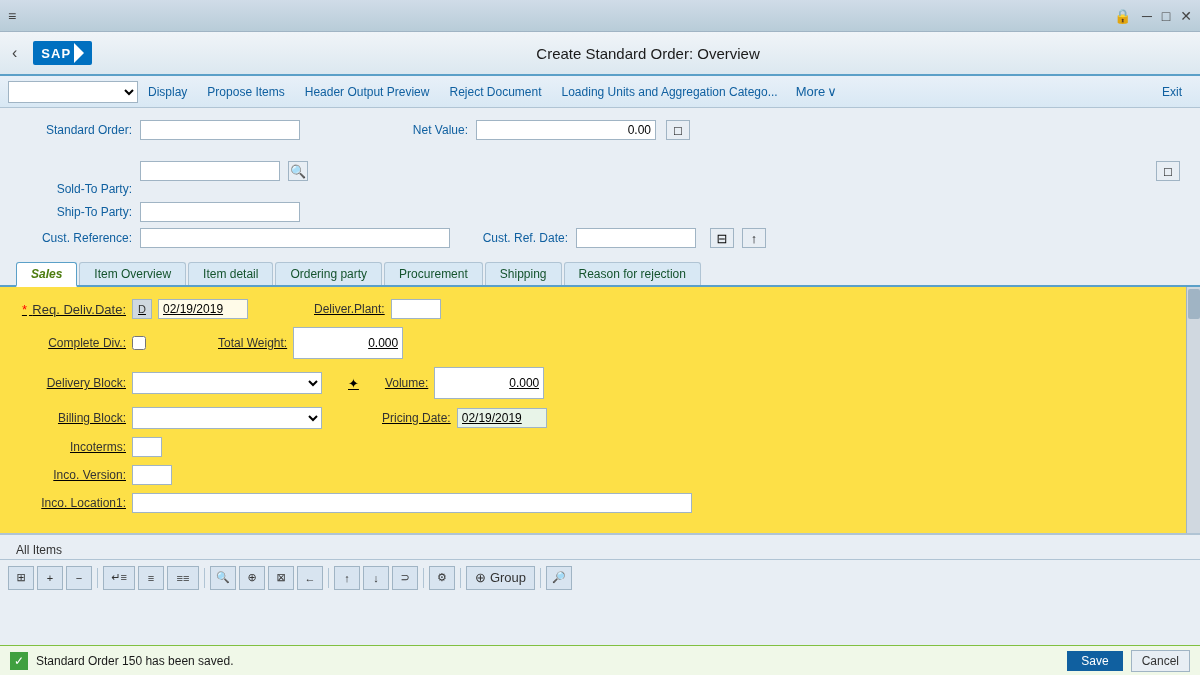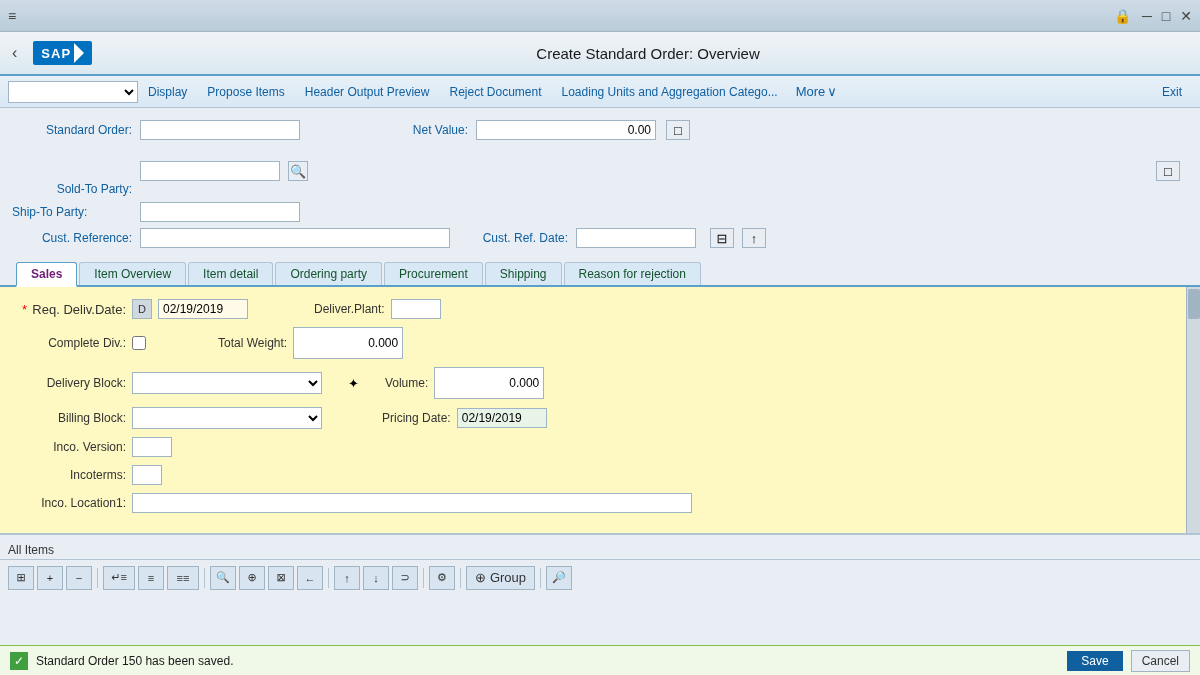--- a/index.html
+++ b/index.html
@@ -392,7 +392,7 @@
     <div class="icon-btn" style="margin-left:auto; margin-right: 4px;">□</div>
   </div>
   <div class="form-row">
-    <span style="width:120px; text-align:left;" class="form-label">Ship-To Party:</span>
+    <span style="width:120px; text-align:right;" class="form-label">Ship-To Party:</span>
     <input class="form-input form-input-wide" value="" style="">
   </div>
   <div class="form-row">

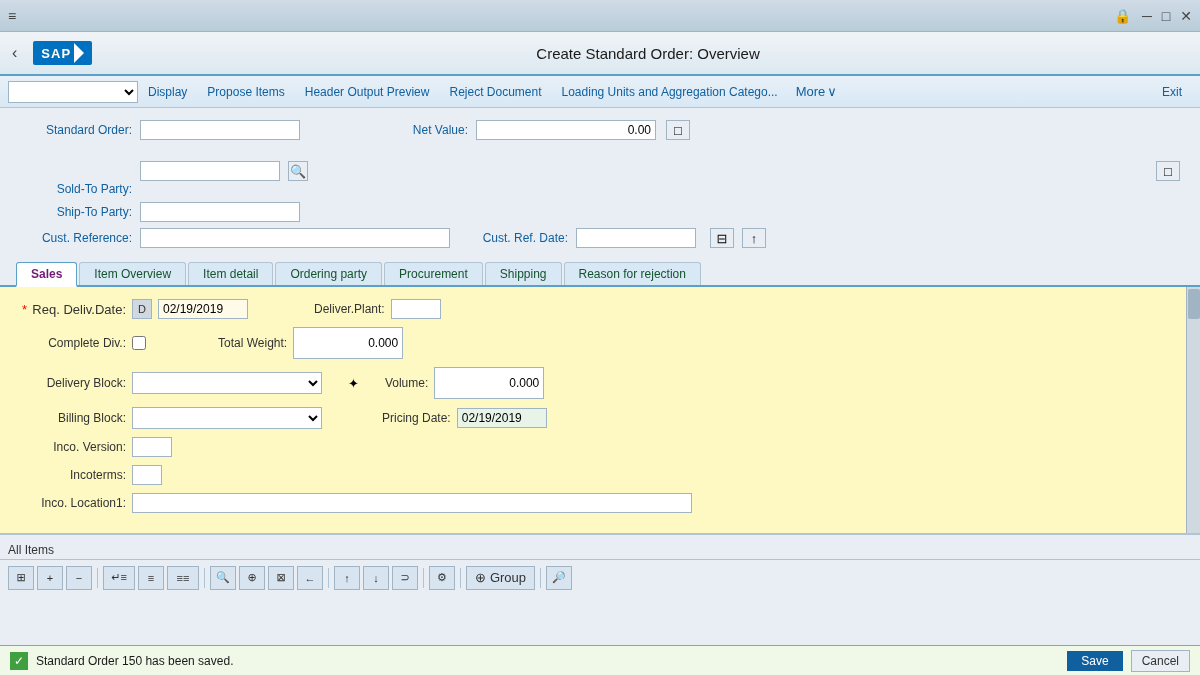--- a/index.html
+++ b/index.html
@@ -166,13 +166,14 @@
     }
     .tab.active {
       background: white;
-      color: #701a75;
+      color: #4d7c0f;
       font-weight: bold;
       border-color: #5ba0c8;
       border-bottom: 2px solid white;
       margin-bottom: -2px;
       z-index: 1;
       position: relative;
+      font-style: italic;
     }
 
     

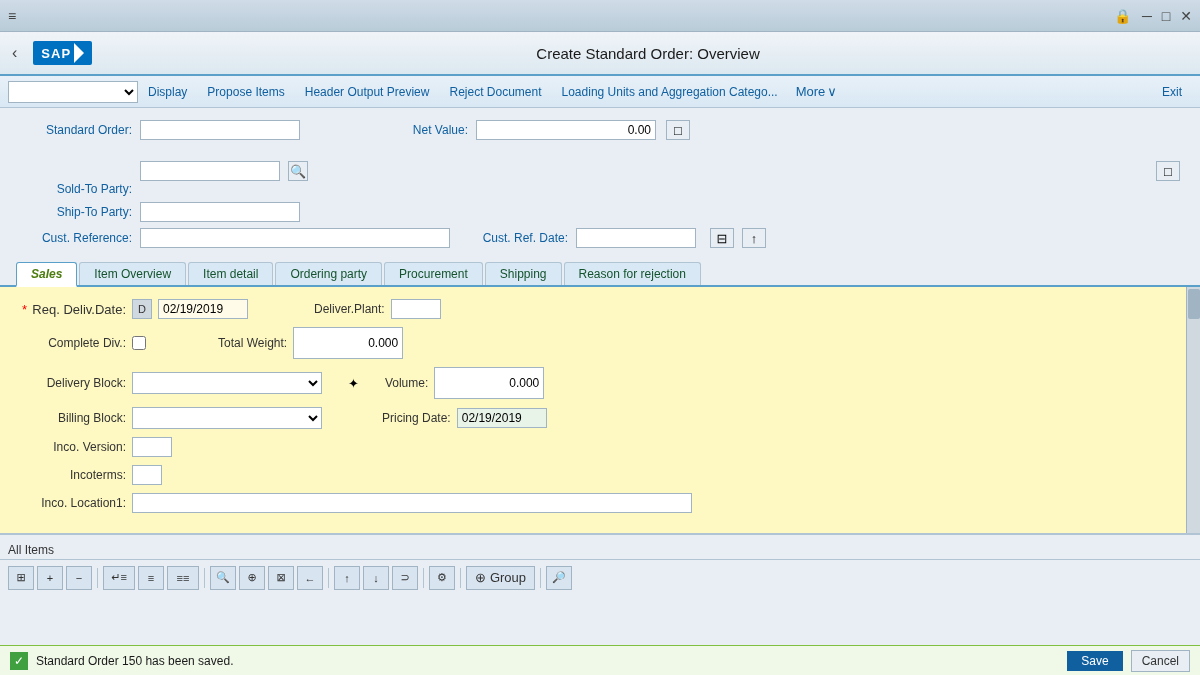--- a/index.html
+++ b/index.html
@@ -178,11 +178,12 @@
 
     
     .content-area {
-      background: #fef9c3;
+      background: #fde047;
       border: 1px solid #b0c4d4;
       margin: 0 0 0 0;
       padding: 12px 16px;
       position: relative;
+      text-decoration: underline;
     }
     .content-row {
       display: flex;

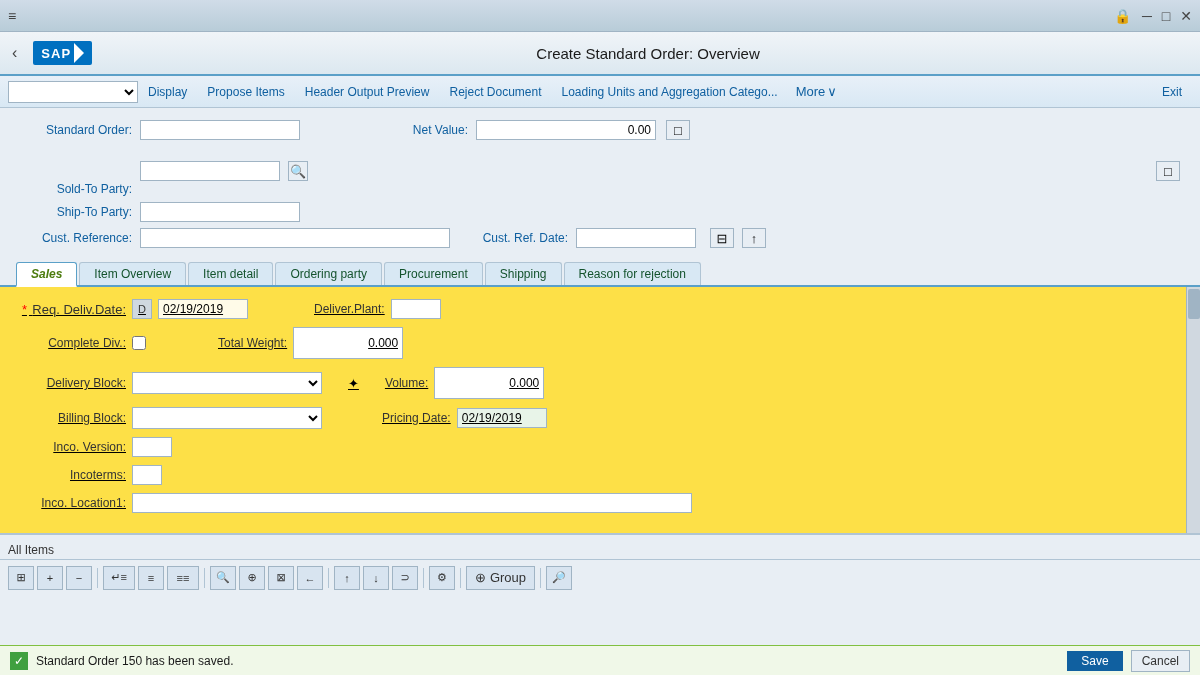--- a/index.html
+++ b/index.html
@@ -458,13 +458,13 @@
 
 
   <div class="content-row">
+    <span class="content-label" style="width:110px;">Incoterms:</span>
+    <input class="content-input" style="width: 30px;" value="">
+  </div>
+
+  <div class="content-row">
     <span class="content-label" style="width:110px;">Inco. Version:</span>
     <input class="content-input" style="width: 40px;" value="">
-  </div>
-
-  <div class="content-row">
-    <span class="content-label" style="width:110px;">Incoterms:</span>
-    <input class="content-input" style="width: 30px;" value="">
   </div>
 
   <div class="content-row">

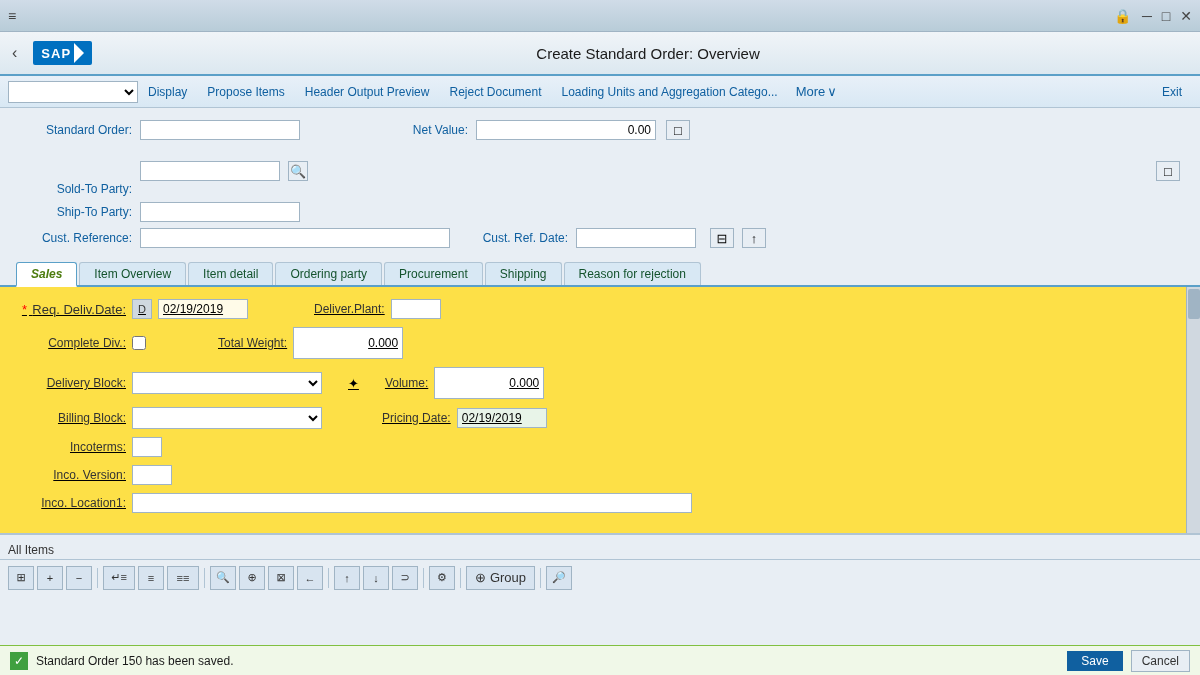--- a/index.html
+++ b/index.html
@@ -477,7 +477,7 @@
   </div>
 </div>
 
-<div style="background:#e8eef4; padding: 4px 8px 0 8px; border-top: 1px solid #b0c4d4;">
+<div style="background:#e8eef4; padding: 4px 8px 0 16px; border-top: 1px solid #b0c4d4;">
   <div class="all-items-label">All Items</div>
 </div>
 

